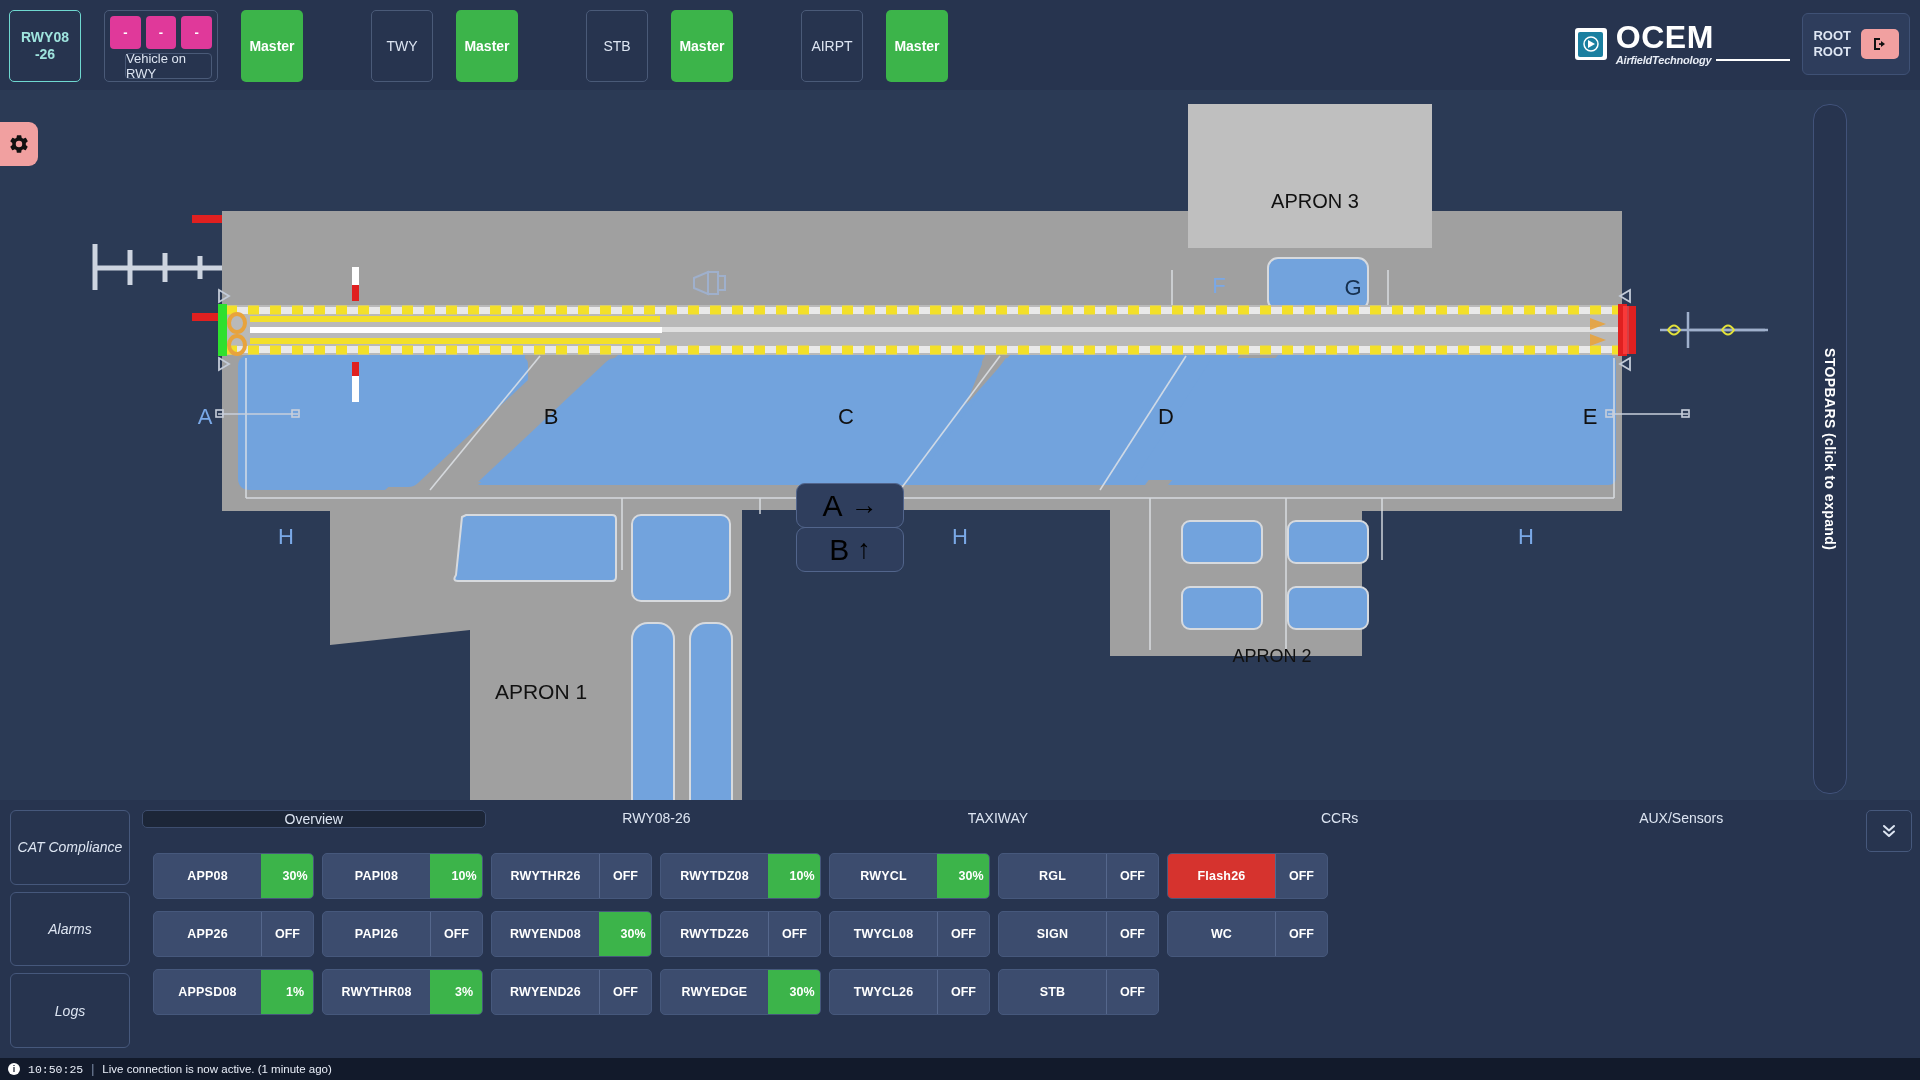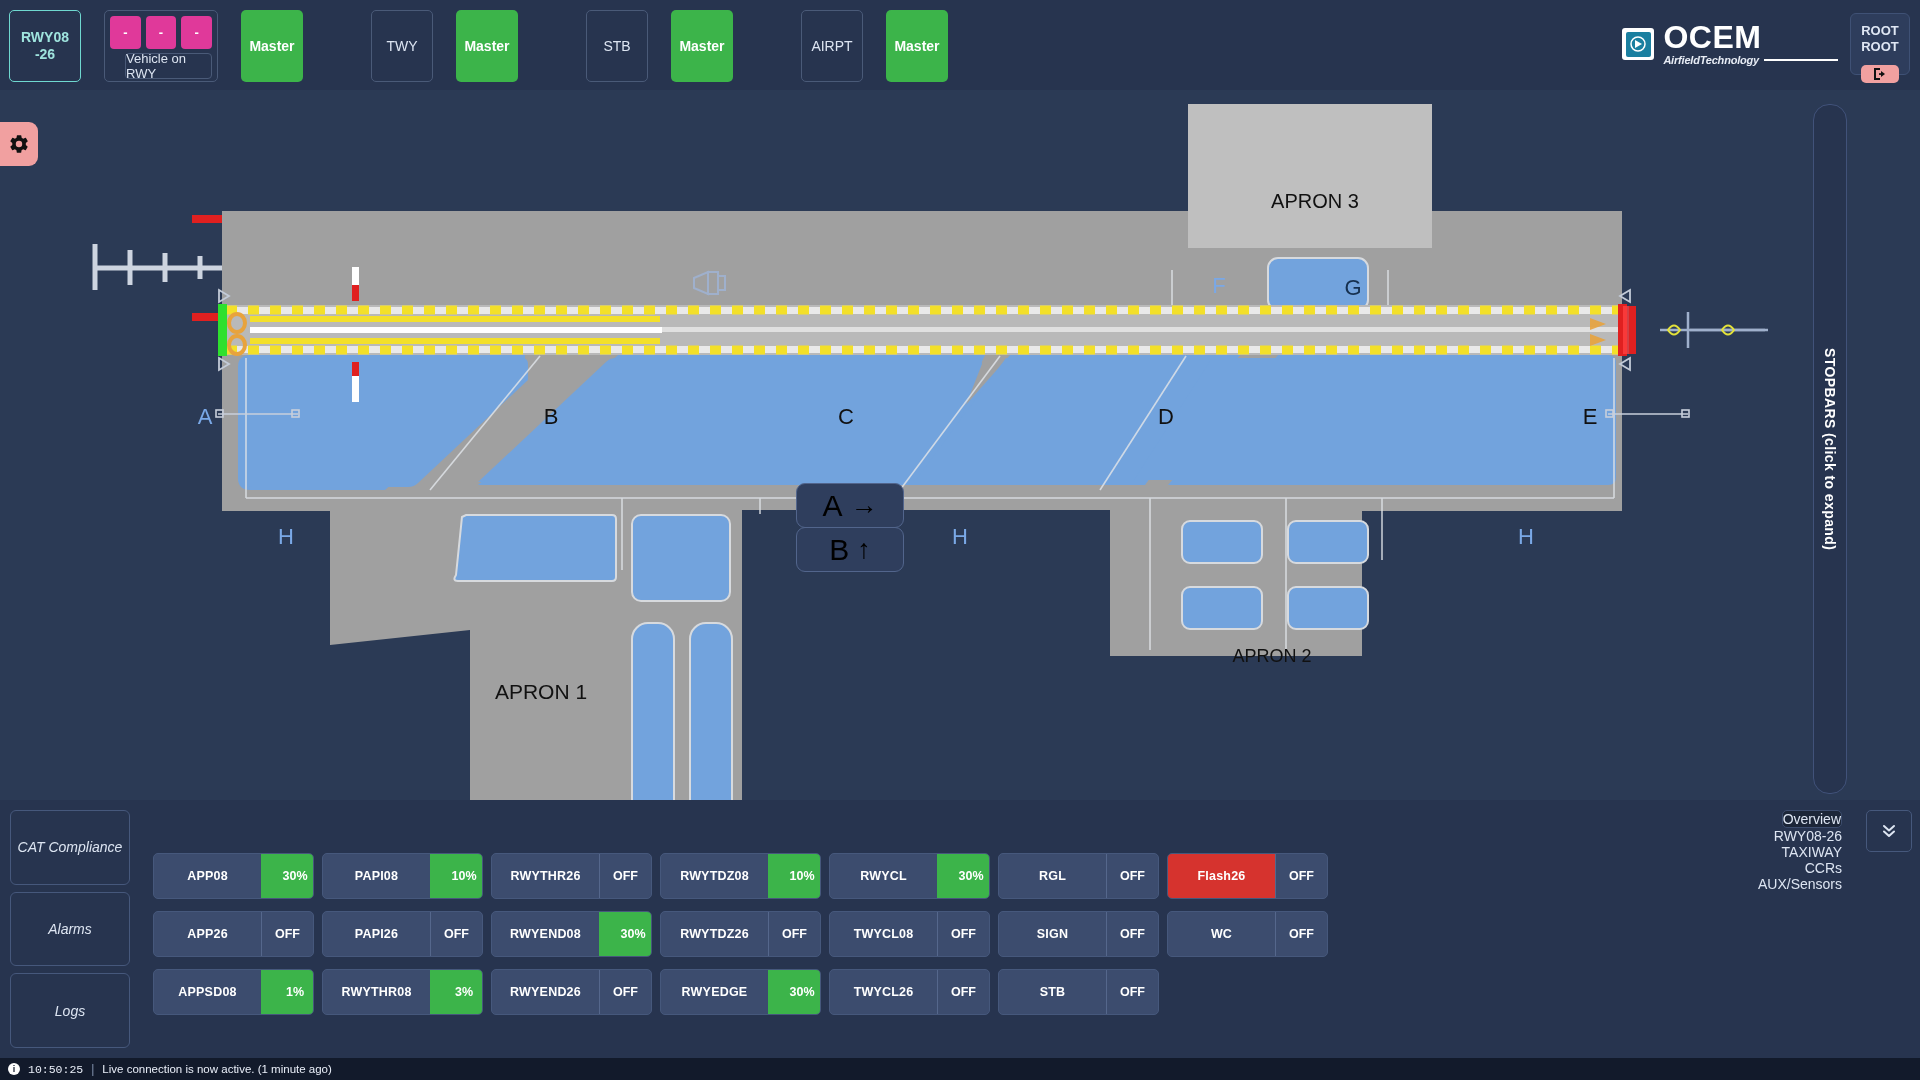--- a/index.html
+++ b/index.html
@@ -75,7 +75,7 @@
   .ocem-rule { display: inline-block; width: 74px; height: 2px; background: #ffffff; }
   .user-box {
     border: 1px solid #3f5175; border-radius: 6px; background: #2e3d5c;
-    padding: 9px 10px; display: flex; align-items: center; gap: 10px; height: 62px; flex-direction: column;
+    padding: 9px 10px; display: flex; align-items: center; gap: 10px; height: 62px;
   }
   .user-name { color: #dfe7f4; font-size: 13px; font-weight: 700; line-height: 16px; }
   .logout-btn {

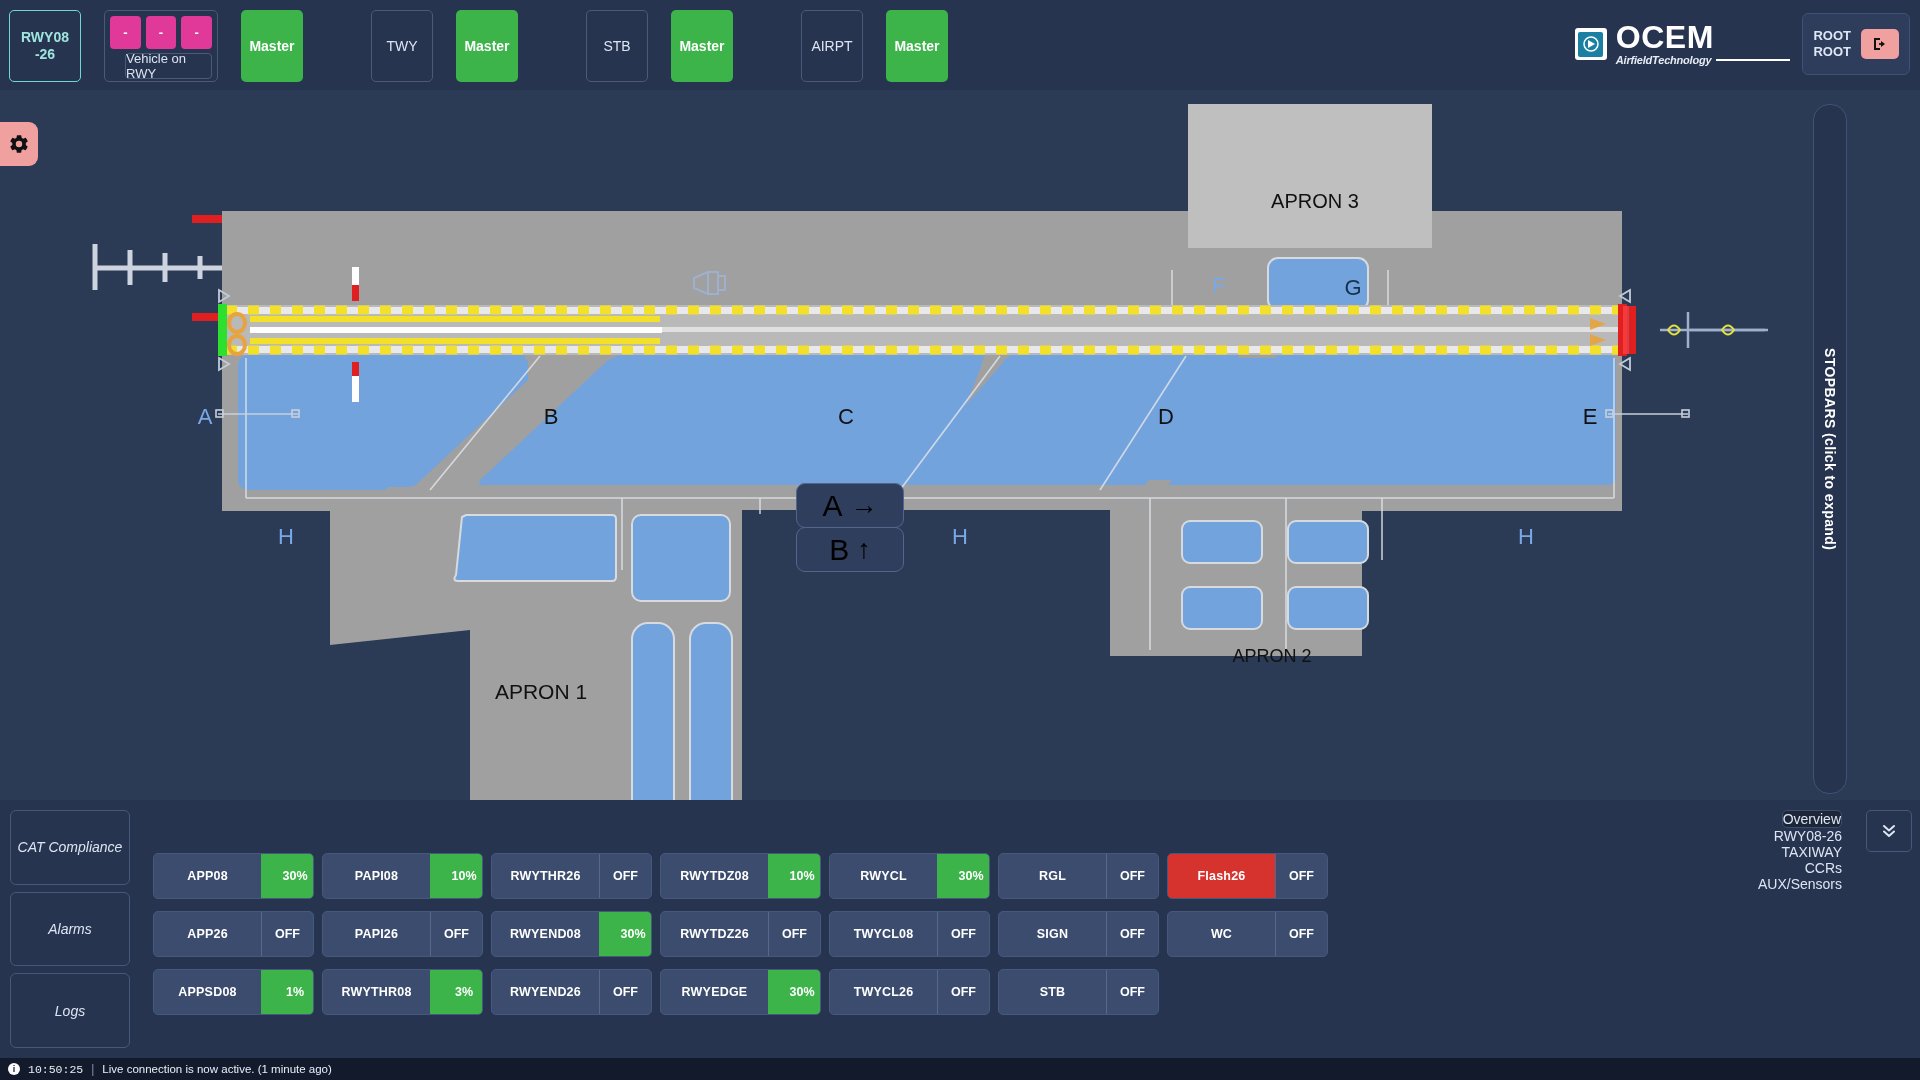--- a/index.html
+++ b/index.html
@@ -121,8 +121,8 @@
     color: #dde5f2; font-size: 14px; font-weight: 500;
   }
   #tabstrip {
-    position: absolute; left: 132px; top: 10px; width: 1710px; height: 42px;
-    display: flex; align-items: flex-end; flex-direction: column;
+    position: absolute; left: 142px; top: 10px; width: 1710px; height: 42px;
+    display: flex; align-items: flex-start;
   }
   .tab {
     flex: 1; display: flex; align-items: center; justify-content: center;

